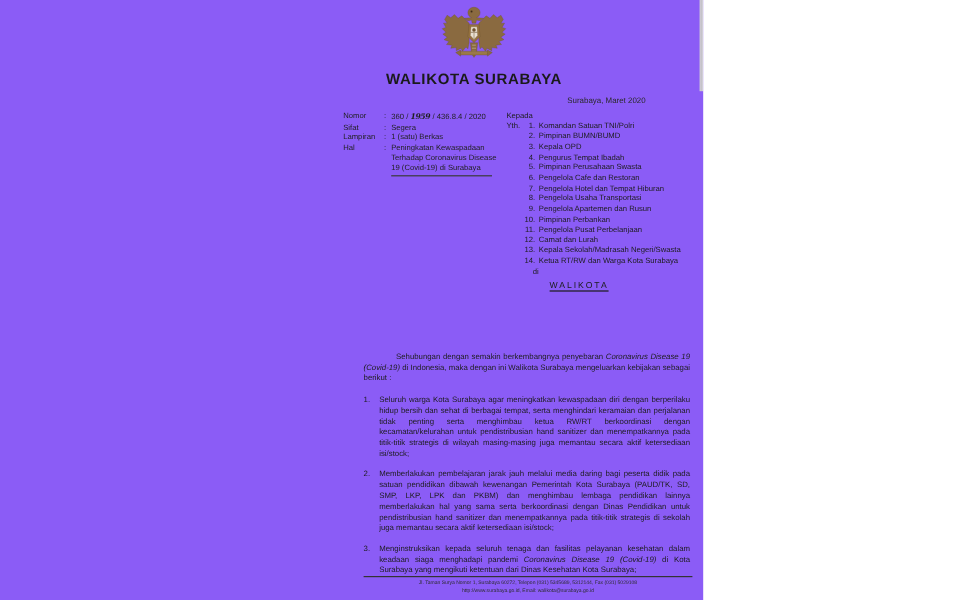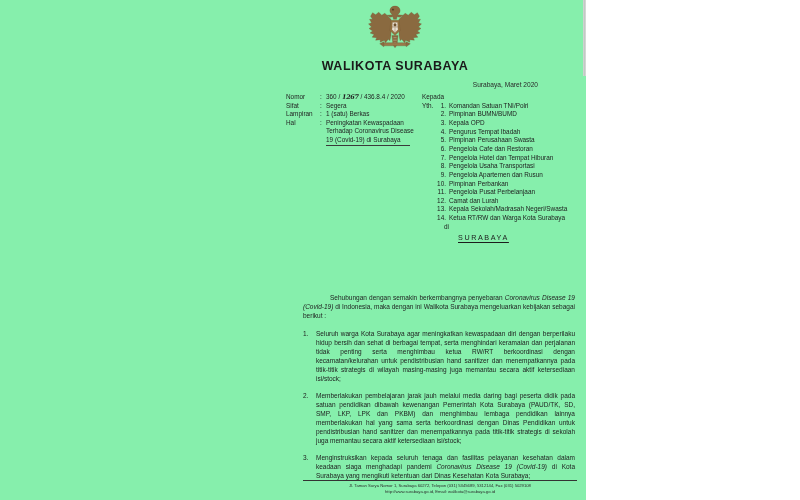--- a/index.html
+++ b/index.html
@@ -22,7 +22,7 @@
     position: absolute;
     left: 0; top: 0;
     width: 800px; height: 500px;
-    background: #86efac;
+    background: #8b5cf6;
   }
   #scan-edge {
     position: absolute;

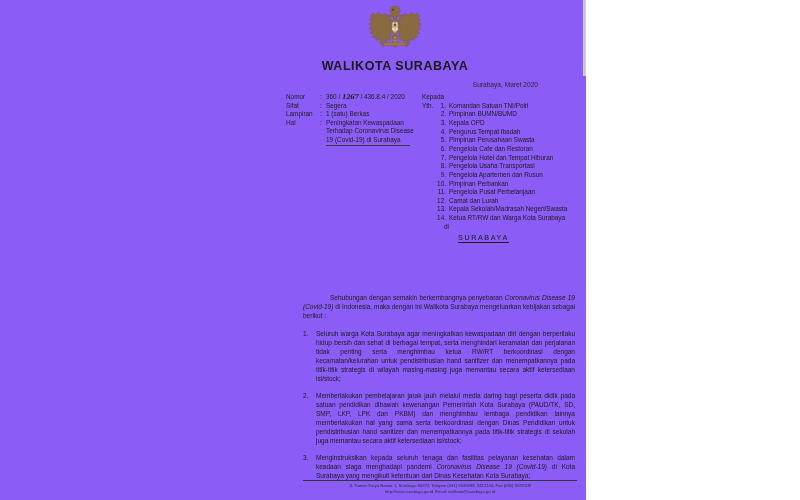--- a/index.html
+++ b/index.html
@@ -262,7 +262,7 @@
         <span class="meta-colon">:</span>
         <span class="meta-value">
           <span>360 /</span>
-          <span class="hw">1267</span>
+          <span class="hw">1959</span>
           <span>/ 436.8.4 / 2020</span>
         </span>
       </div>

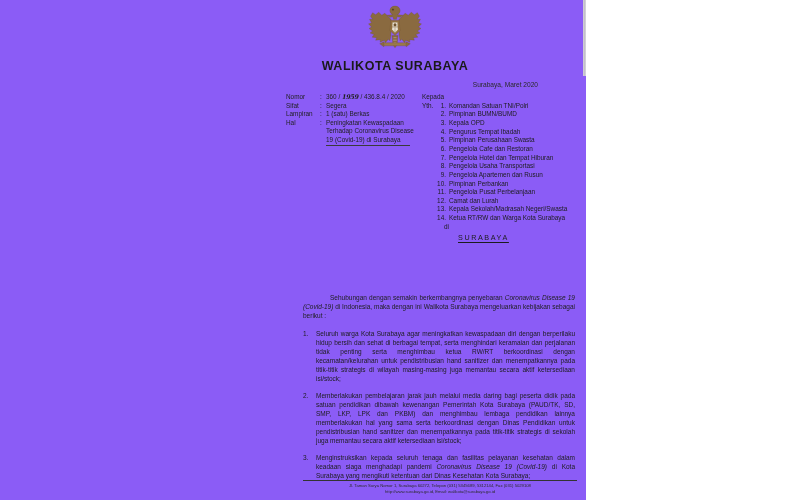--- a/index.html
+++ b/index.html
@@ -352,7 +352,7 @@
         </ul>
       </div>
       <div id="tail-di">di</div>
-      <div id="tail-city">SURABAYA</div>
+      <div id="tail-city">WALIKOTA</div>
     </div>
 
   </div>

